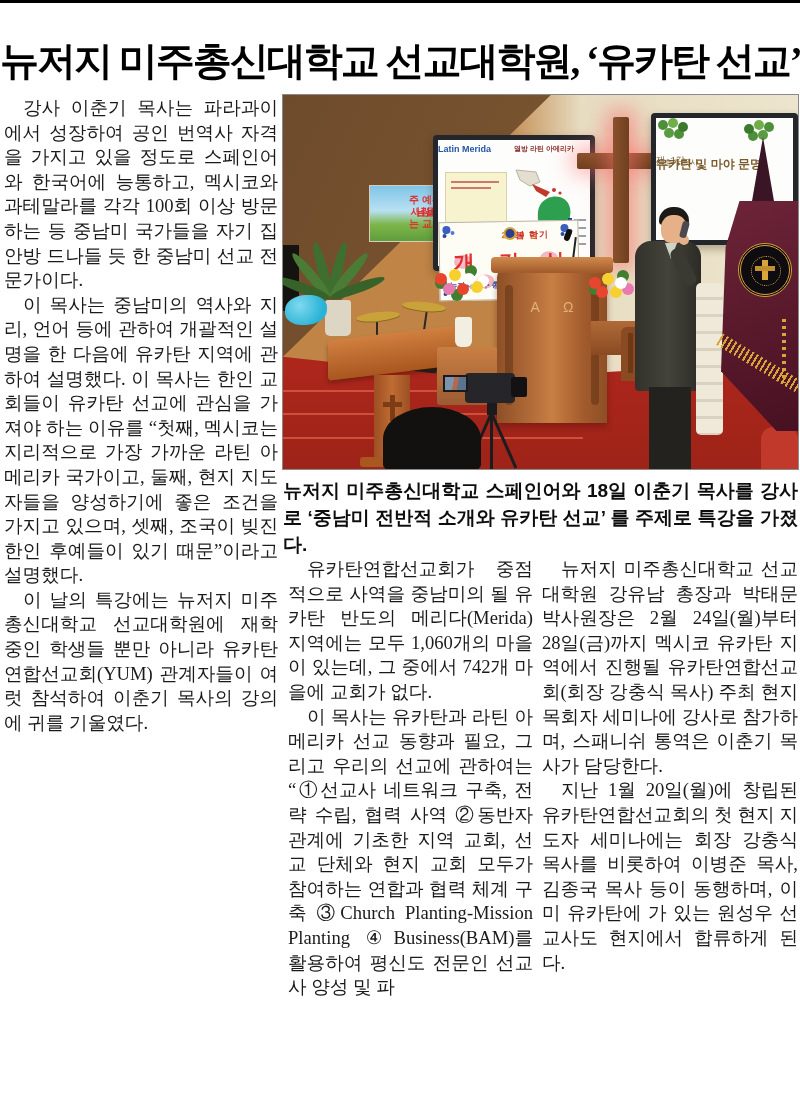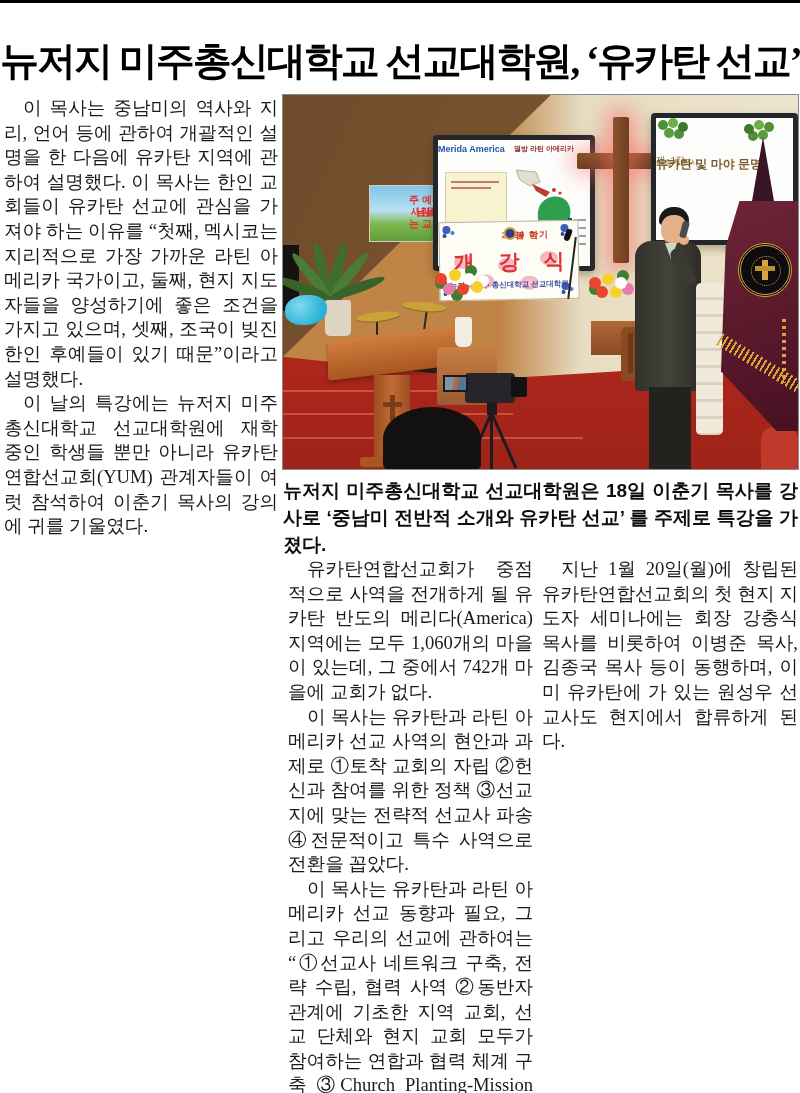--- a/index.html
+++ b/index.html
@@ -171,6 +171,7 @@
   <h1 class="headline">뉴저지 미주총신대학교 선교대학원, ‘유카탄 선교’ 특강</h1>
 
   <div class="col col-left">
+    <p>강사 이춘기 목사는 파라과이에서 성장하여 공인 번역사 자격을 가지고 있을 정도로 스페인어와 한국어에 능통하고, 멕시코와 과테말라를 각각 100회 이상 방문하는 등 중남미 국가들을 자기 집 안방 드나들 듯 한 중남미 선교 전문가이다.</p>
     <p>이 목사는 중남미의 역사와 지리, 언어 등에 관하여 개괄적인 설명을 한 다음에 유카탄 지역에 관하여 설명했다. 이 목사는 한인 교회들이 유카탄 선교에 관심을 가져야 하는 이유를 “첫째, 멕시코는 지리적으로 가장 가까운 라틴 아메리카 국가이고, 둘째, 현지 지도자들을 양성하기에 좋은 조건을 가지고 있으며, 셋째, 조국이 빚진 한인 후예들이 있기 때문”이라고 설명했다.</p>
     <p>이 날의 특강에는 뉴저지 미주총신대학교 선교대학원에 재학 중인 학생들 뿐만 아니라 유카탄연합선교회(YUM) 관계자들이 여럿 참석하여 이춘기 목사의 강의에 귀를 기울였다.</p>
   </div>

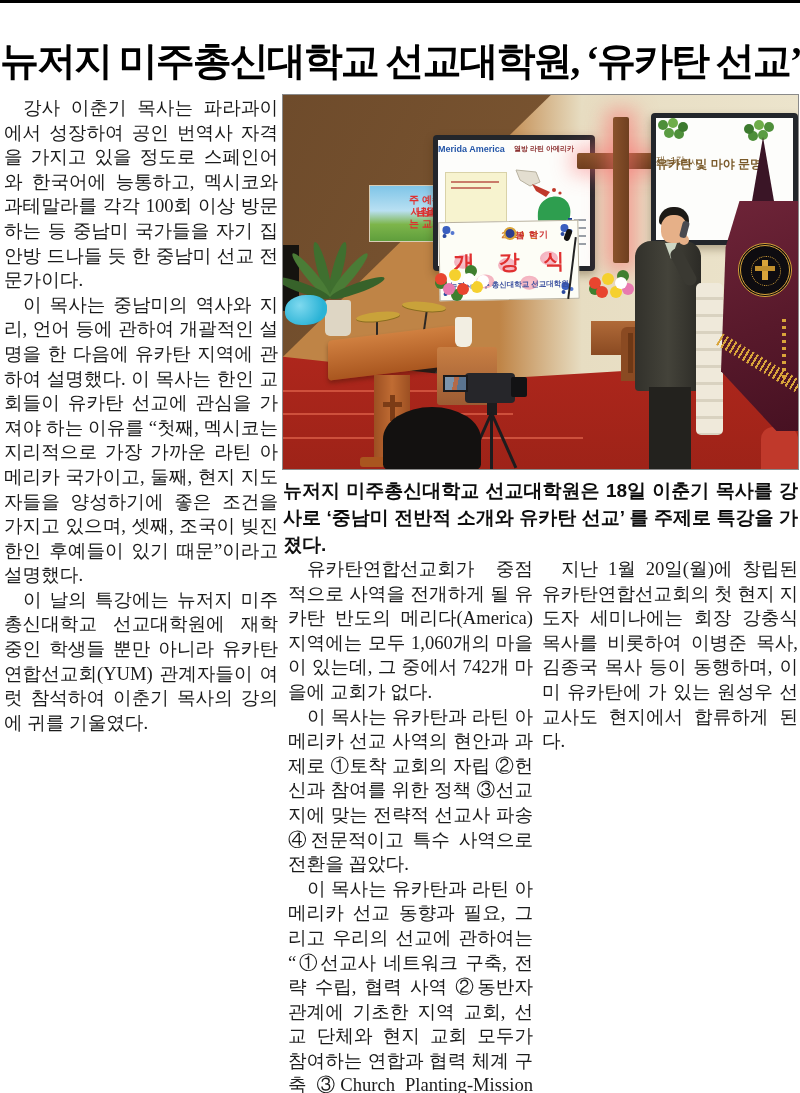--- a/index.html
+++ b/index.html
@@ -210,7 +210,7 @@
       <div class="slide">
         <div class="sl-title">
           <span>열방 라틴 아메리카</span>
-          <span class="en">Merida America</span>
+          <span class="en">Latin Merida</span>
         </div>
         <div class="sl-box">
             <i></i>

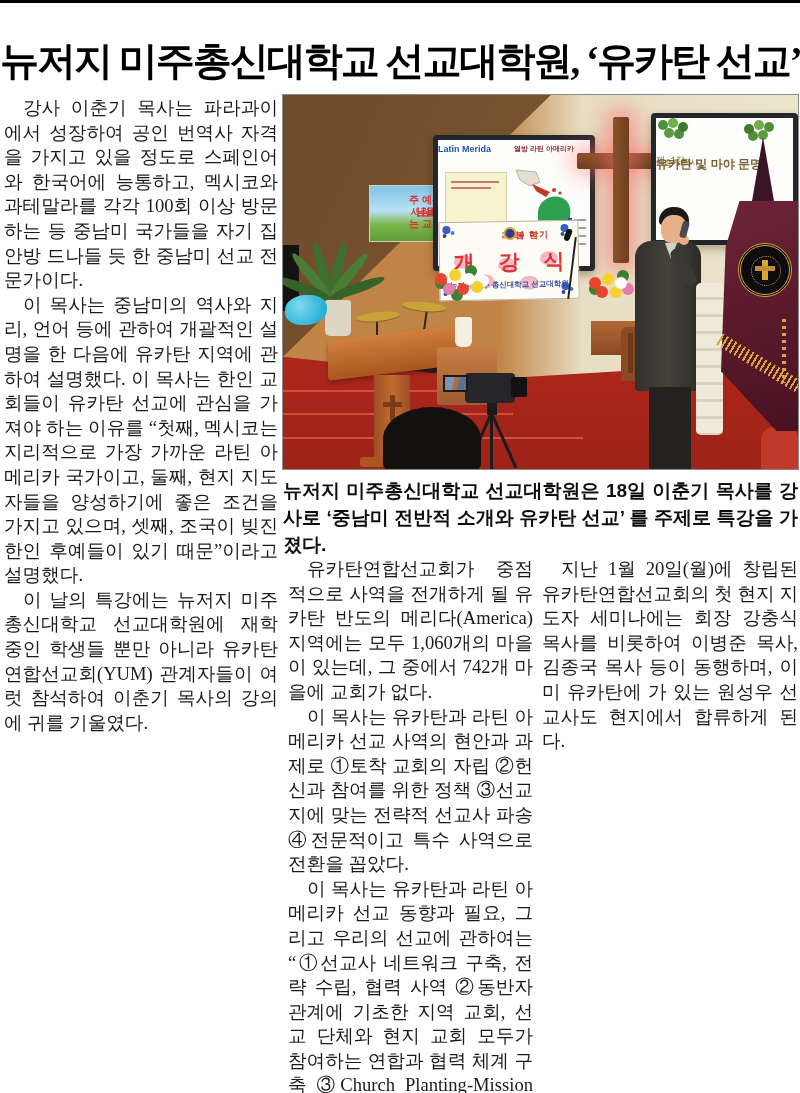--- a/index.html
+++ b/index.html
@@ -277,6 +277,12 @@
     <i class="step st2" style="position:absolute"></i>
     <i class="step st3" style="position:absolute"></i>
 
+    <div class="ph-pulpit">
+      <div class="ph-pulpit-top"></div>
+      <i class="pul-col pc1"></i>
+      <i class="pul-col pc2"></i>
+      <div class="ph-pulpit-letters">Α Ω</div>
+    </div>
 
     <div class="ph-lectern">
       <div class="lect-top"></div>

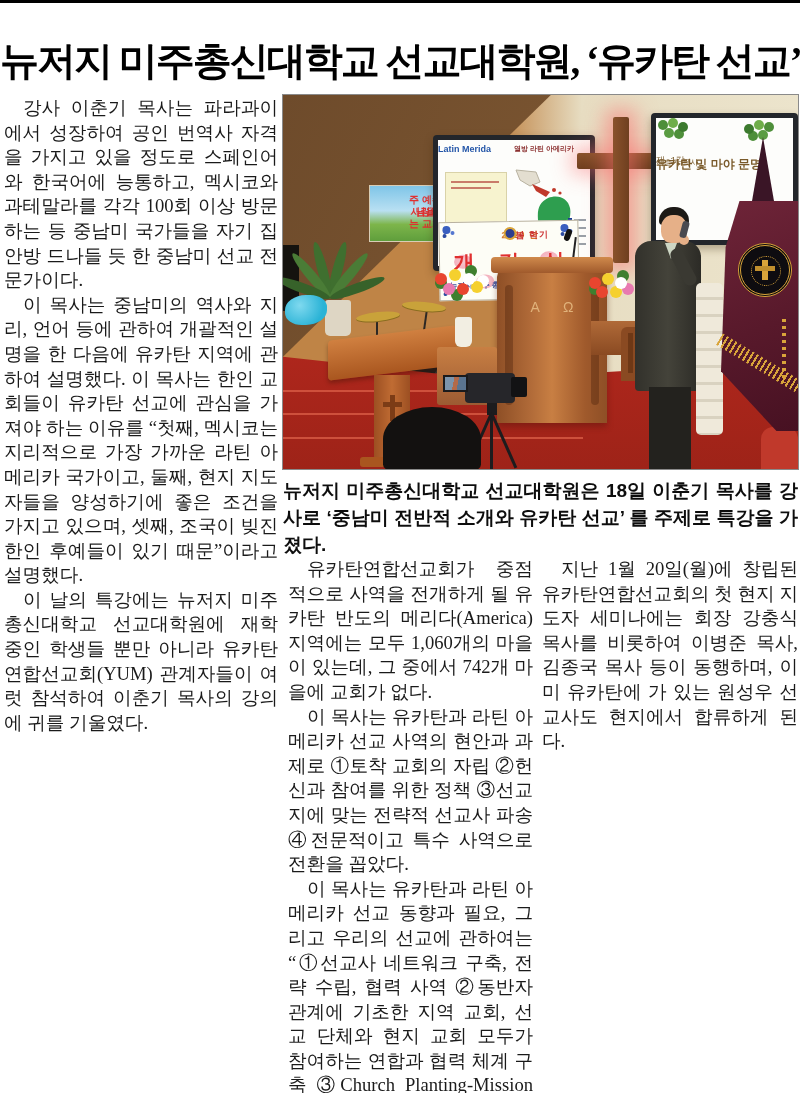--- a/index.html
+++ b/index.html
@@ -334,7 +334,7 @@
     <div class="ph-headblob"></div>
   </div>
 
-  <div class="caption">뉴저지 미주총신대학교 선교대학원은 18일 이춘기 목사를 강사로  ‘중남미 전반적 소개와 유카탄 선교’ 를 주제로 특강을 가졌다.</div>
+  <div class="caption">뉴저지 미주총신대학교 스페인어와 18일 이춘기 목사를 강사로  ‘중남미 전반적 소개와 유카탄 선교’ 를 주제로 특강을 가졌다.</div>
 
   <div class="col col-mid">
     <p>유카탄연합선교회가 중점적으로 사역을 전개하게 될 유카탄 반도의 메리다(America) 지역에는 모두 1,060개의 마을이 있는데, 그 중에서 742개 마을에 교회가 없다.</p>

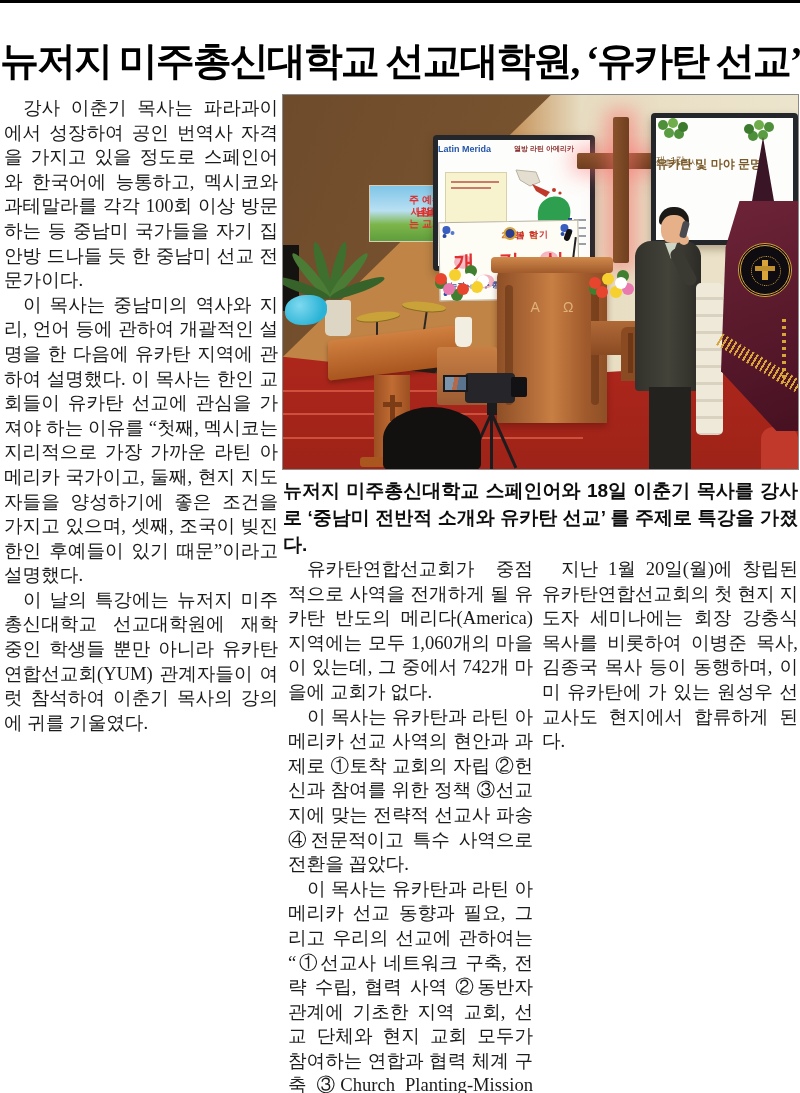--- a/index.html
+++ b/index.html
@@ -337,7 +337,7 @@
   <div class="caption">뉴저지 미주총신대학교 스페인어와 18일 이춘기 목사를 강사로  ‘중남미 전반적 소개와 유카탄 선교’ 를 주제로 특강을 가졌다.</div>
 
   <div class="col col-mid">
-    <p>유카탄연합선교회가 중점적으로 사역을 전개하게 될 유카탄 반도의 메리다(America) 지역에는 모두 1,060개의 마을이 있는데, 그 중에서 742개 마을에 교회가 없다.</p>
+    <p>유카탄연합선교회가 중점적으로 사역을 중남미의 될 유카탄 반도의 메리다(Merida) 지역에는 모두 1,060개의 마을이 있는데, 그 중에서 742개 마을에 교회가 없다.</p>
     <p>이 목사는 유카탄과 라틴 아메리카 선교 사역의 현안과 과제로 ①토착 교회의 자립 ②헌신과 참여를 위한 정책 ③선교지에 맞는 전략적 선교사 파송 ④전문적이고 특수 사역으로 전환을 꼽았다.</p>
     <p>이 목사는 유카탄과 라틴 아메리카 선교 동향과 필요, 그리고 우리의 선교에 관하여는 “①선교사 네트워크 구축, 전략 수립, 협력 사역 ②동반자 관계에 기초한 지역 교회, 선교 단체와 현지 교회 모두가 참여하는 연합과 협력 체계 구축 ③Church Planting-Mission Planting ④Business(BAM)를 활용하여 평신도 전문인 선교사 양성 및 파</p>
   </div>

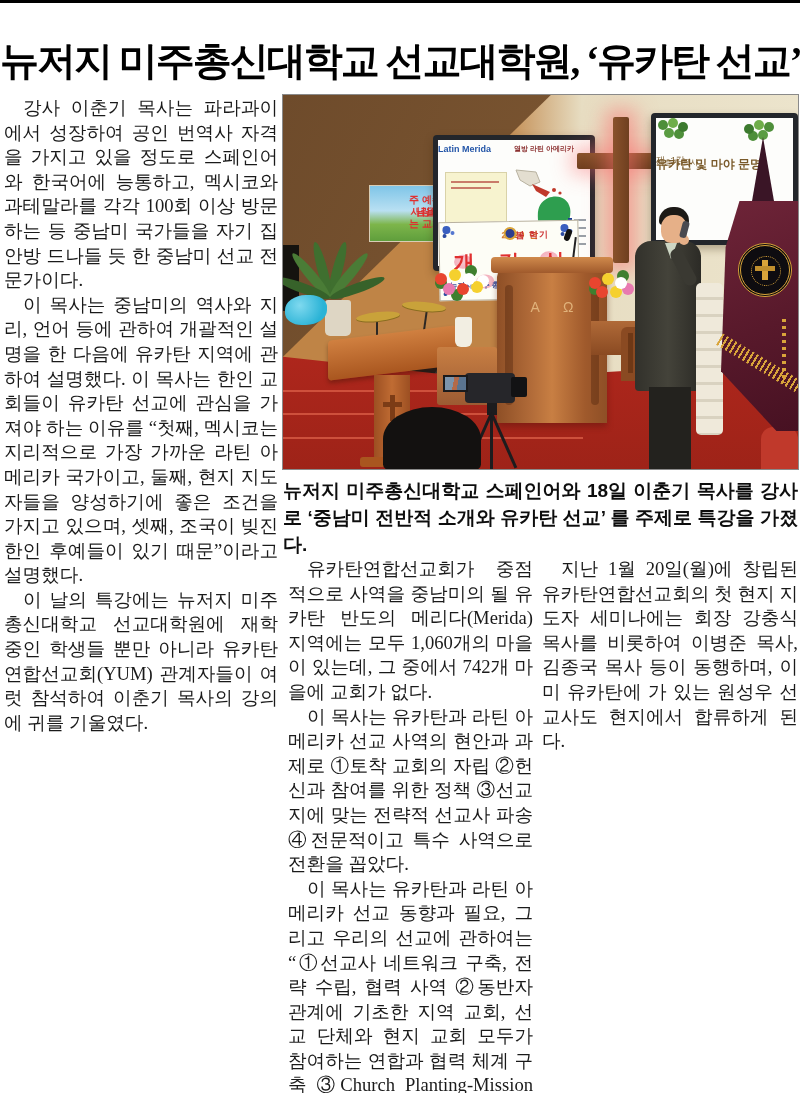--- a/index.html
+++ b/index.html
@@ -343,6 +343,7 @@
   </div>
 
   <div class="col col-right">
+    <p>뉴저지 미주총신대학교 선교대학원 강유남 총장과 박태문 박사원장은 2월 24일(월)부터 28일(금)까지 멕시코 유카탄 지역에서 진행될 유카탄연합선교회(회장 강충식 목사) 주최 현지 목회자 세미나에 강사로 참가하며, 스패니쉬 통역은 이춘기 목사가 담당한다.</p>
     <p>지난 1월 20일(월)에 창립된 유카탄연합선교회의 첫 현지 지도자 세미나에는 회장 강충식 목사를 비롯하여 이병준 목사, 김종국 목사 등이 동행하며, 이미 유카탄에 가 있는 원성우 선교사도 현지에서 합류하게 된다.</p>
 
   </div>

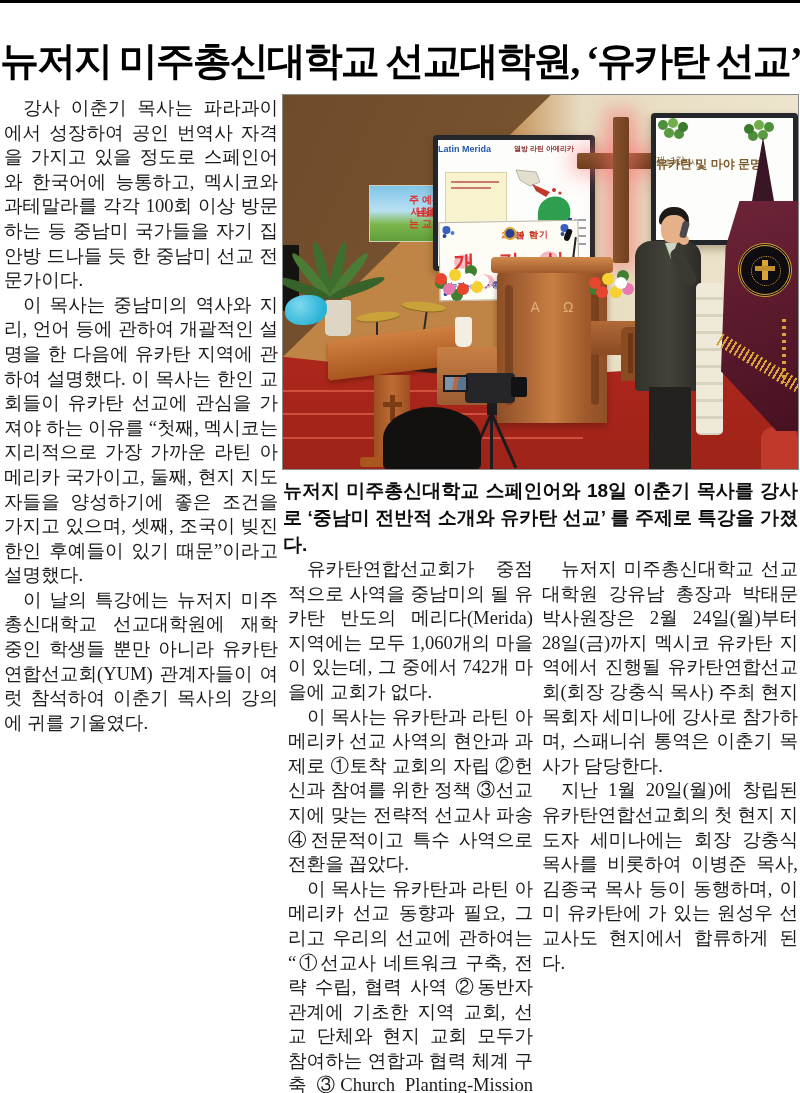--- a/index.html
+++ b/index.html
@@ -338,7 +338,6 @@
 
   <div class="col col-mid">
     <p>유카탄연합선교회가 중점적으로 사역을 중남미의 될 유카탄 반도의 메리다(Merida) 지역에는 모두 1,060개의 마을이 있는데, 그 중에서 742개 마을에 교회가 없다.</p>
-    <p>이 목사는 유카탄과 라틴 아메리카 선교 사역의 현안과 과제로 ①토착 교회의 자립 ②헌신과 참여를 위한 정책 ③선교지에 맞는 전략적 선교사 파송 ④전문적이고 특수 사역으로 전환을 꼽았다.</p>
     <p>이 목사는 유카탄과 라틴 아메리카 선교 동향과 필요, 그리고 우리의 선교에 관하여는 “①선교사 네트워크 구축, 전략 수립, 협력 사역 ②동반자 관계에 기초한 지역 교회, 선교 단체와 현지 교회 모두가 참여하는 연합과 협력 체계 구축 ③Church Planting-Mission Planting ④Business(BAM)를 활용하여 평신도 전문인 선교사 양성 및 파</p>
   </div>
 

